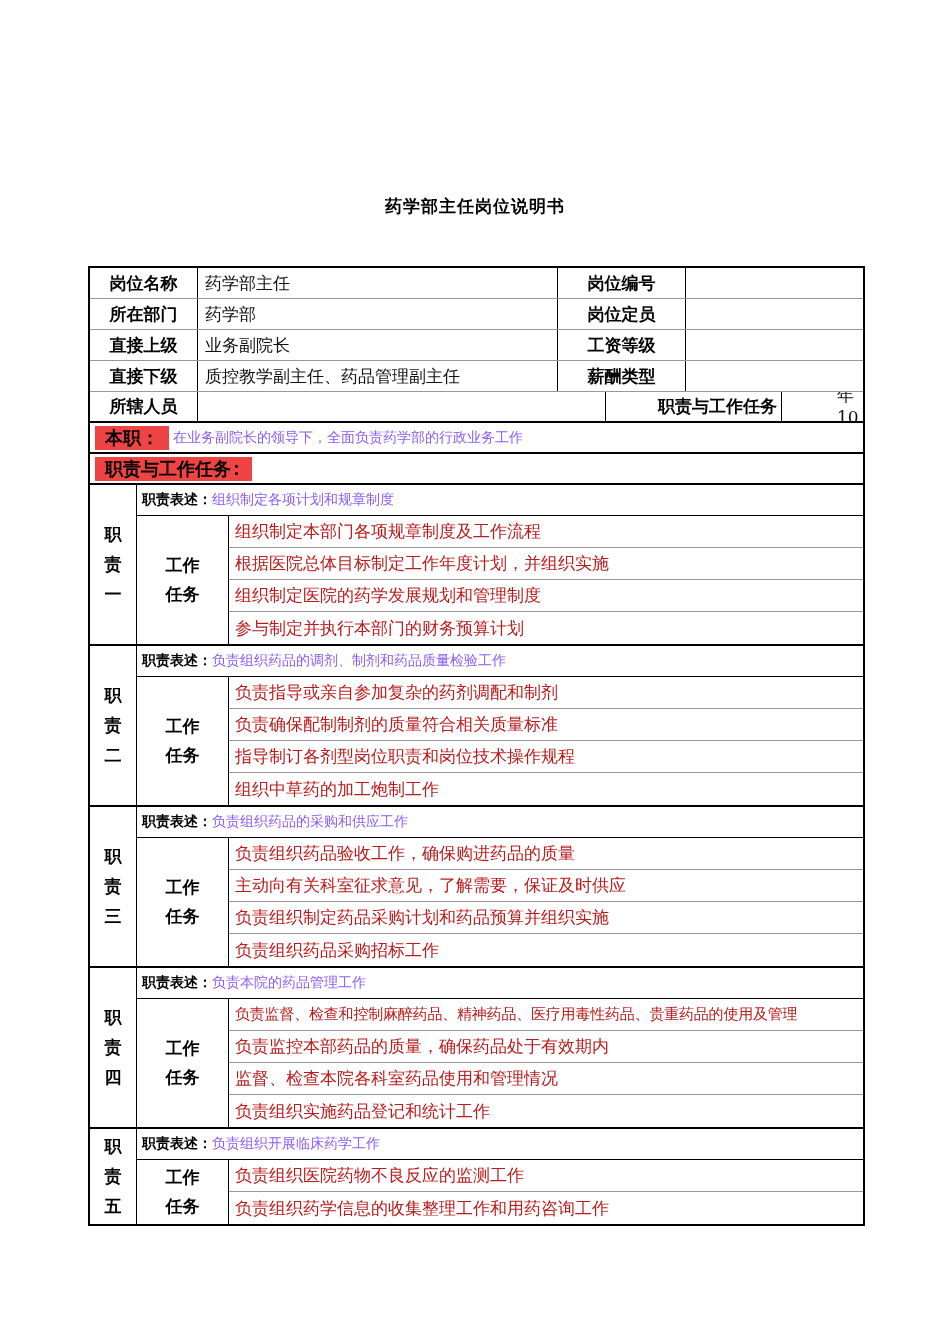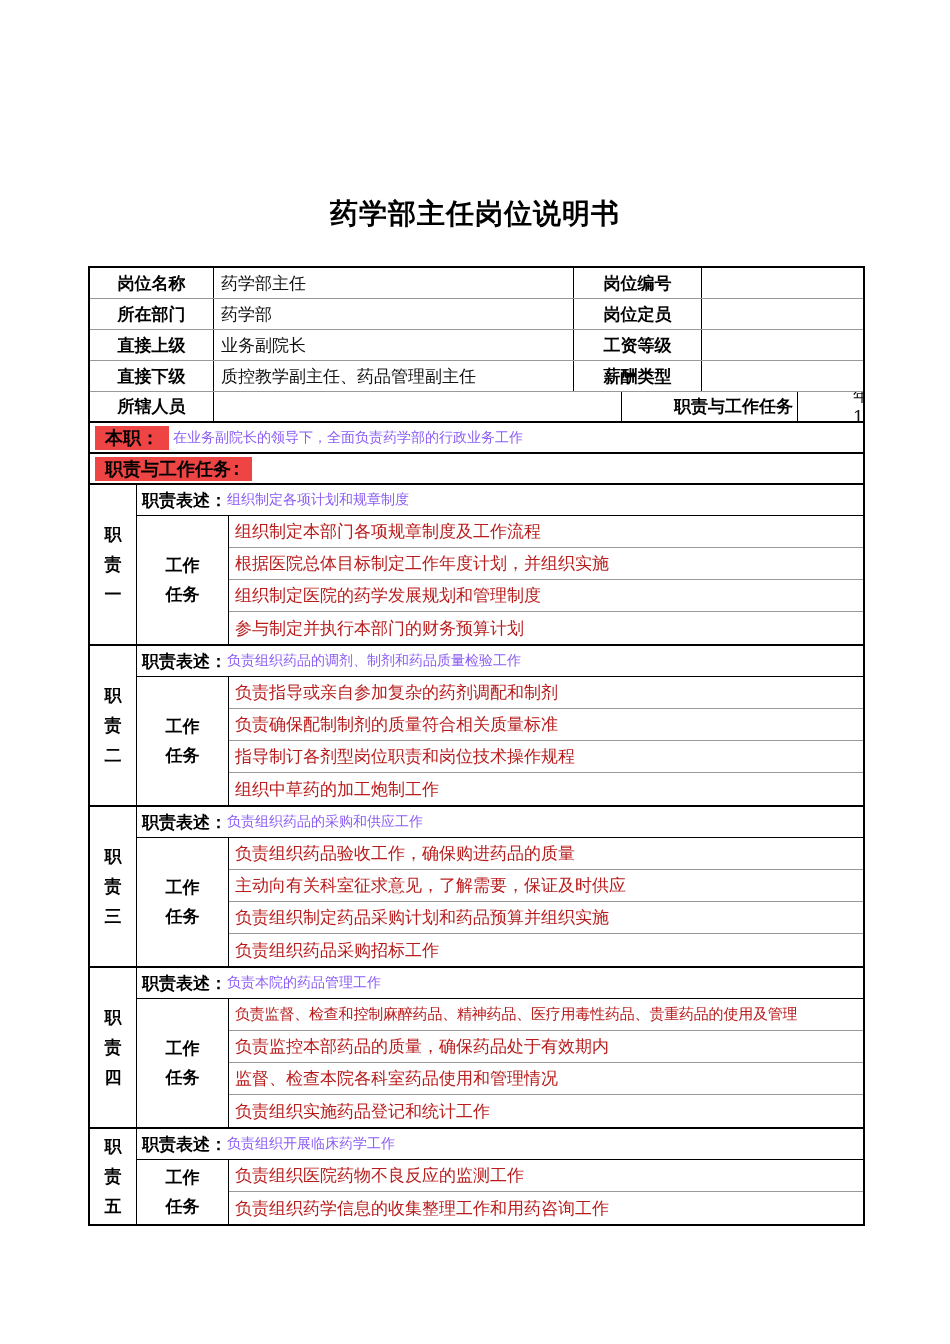--- a/index.html
+++ b/index.html
@@ -10,7 +10,7 @@
   .page { position:absolute; inset:0; background:#fff; }
 
   .doc-title { position:absolute; top:195px; left:0; width:950px;
-               text-align:center; font-size:28px; font-weight:bold;
+               text-align:center; font-size:17px; font-weight:bold;
                letter-spacing:1px; font-family:Liberation Serif, serif; }
 
   .jobtable { position:absolute; left:88px; top:266px; width:777px;

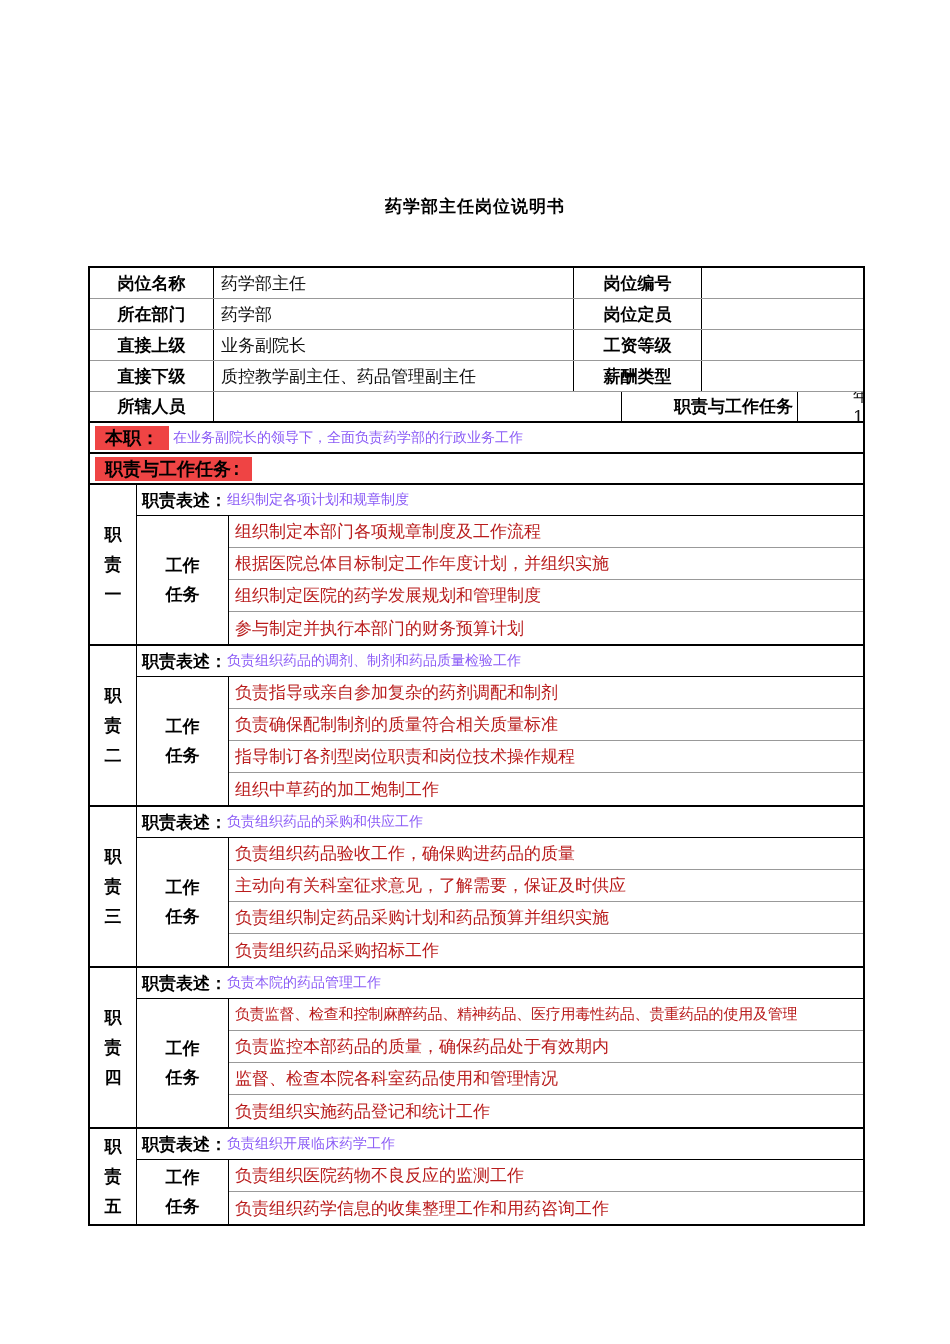--- a/index.html
+++ b/index.html
@@ -24,7 +24,7 @@
           font-family:"Liberation Sans", sans-serif; }
   .val  { font-family:"DejaVu Serif", serif; font-size:17px; padding-left:7px;
           color:#111; }
-  .c1 { width:124px; border-right:1px solid #000; }
+  .c1 { width:108px; border-right:1px solid #000; }
   .c2 { width:360px; border-right:1px solid #000; }
   .c3 { width:128px; border-right:1px solid #000; }
   .c4 { flex:1; }

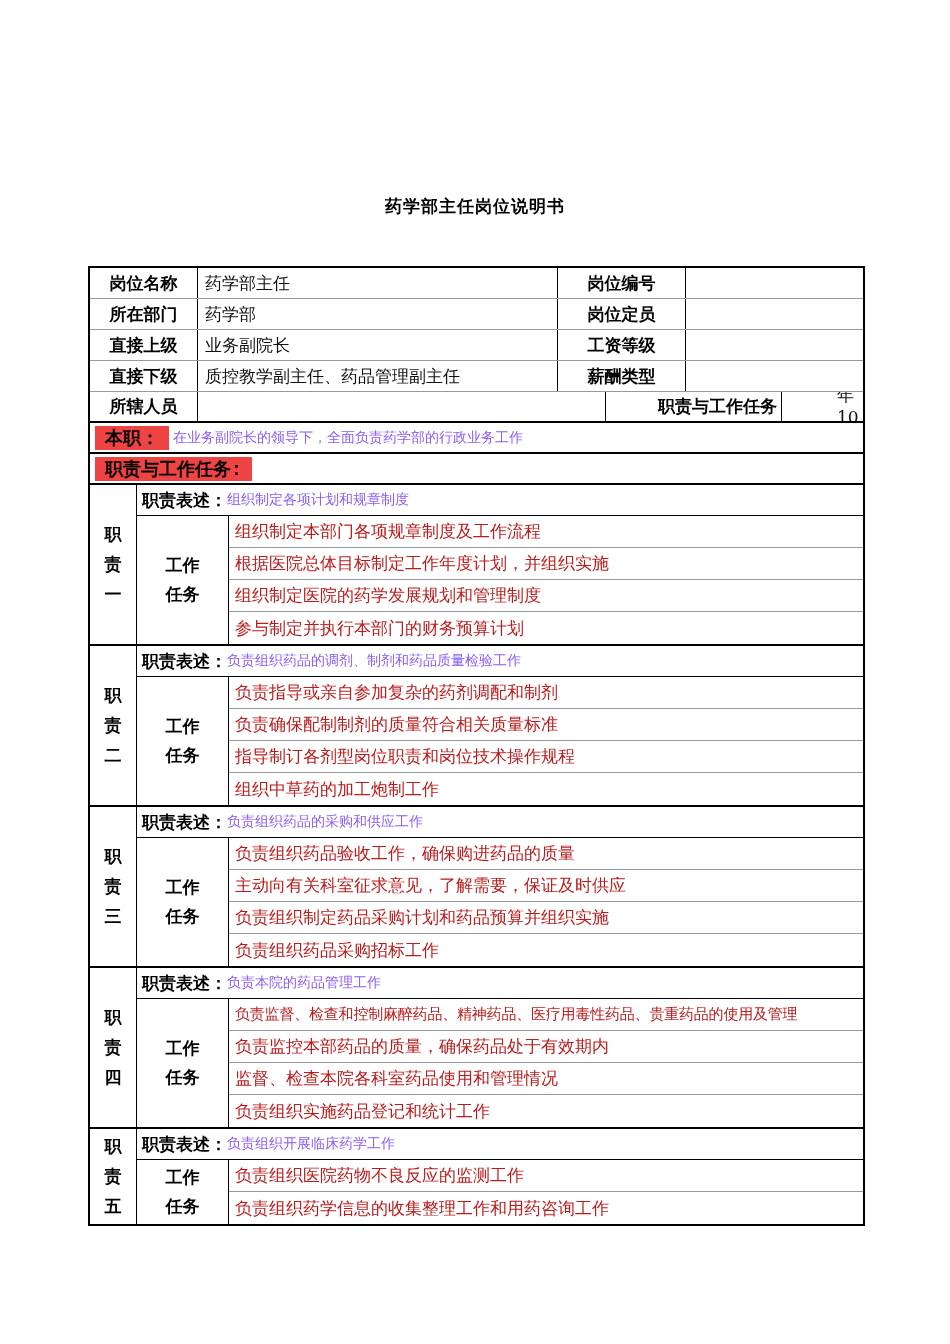--- a/index.html
+++ b/index.html
@@ -47,7 +47,7 @@
   .colBC { flex:1; display:flex; flex-direction:column; }
   .stmt { height:31px; display:flex; align-items:center; padding-left:5px;
           border-bottom:1px solid #000; }
-  .stmt-label { font-weight:bold; font-size:17px;
+  .stmt-label { font-weight:bold; font-size:14px;
                 font-family:"Liberation Sans", sans-serif; }
   .tasks { display:flex; flex:1; }
   .colB { width:92px; border-right:1px solid #000; display:flex;

